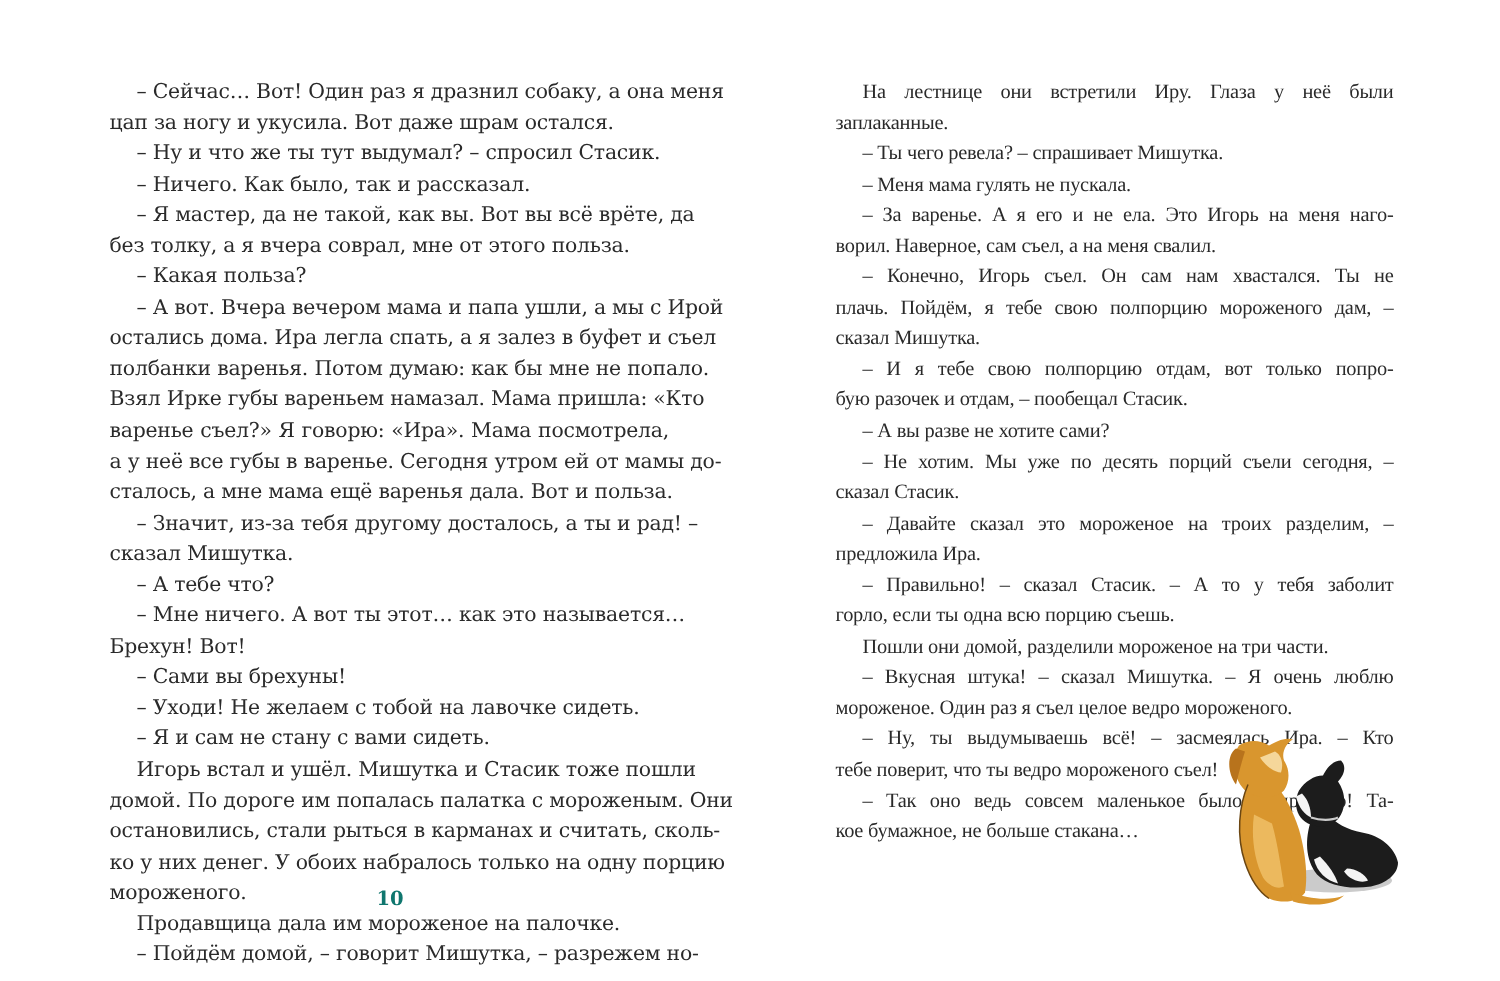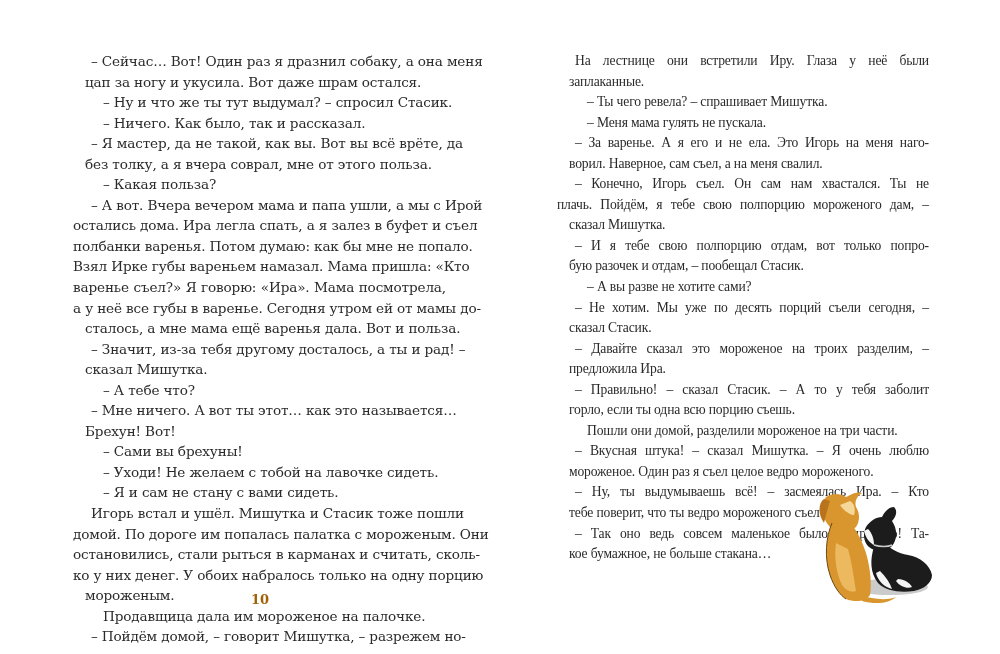--- a/index.html
+++ b/index.html
@@ -18,7 +18,7 @@
     .page.left .col { left:73px; width:373px; }
     .page.right .col { left:57px; width:372px; }
     .col .line { display:block; text-align:justify; text-align-last:justify; white-space:nowrap; overflow:visible; }
-    .col .line.last { text-align-last:left;margin-left:12px; }
+    .col .line.last { text-align-last:left; }
     .col .line.indent { padding-left:18px; }
     .pagenum {
       position:absolute; left:250px; top:592px; width:20px; text-align:center;

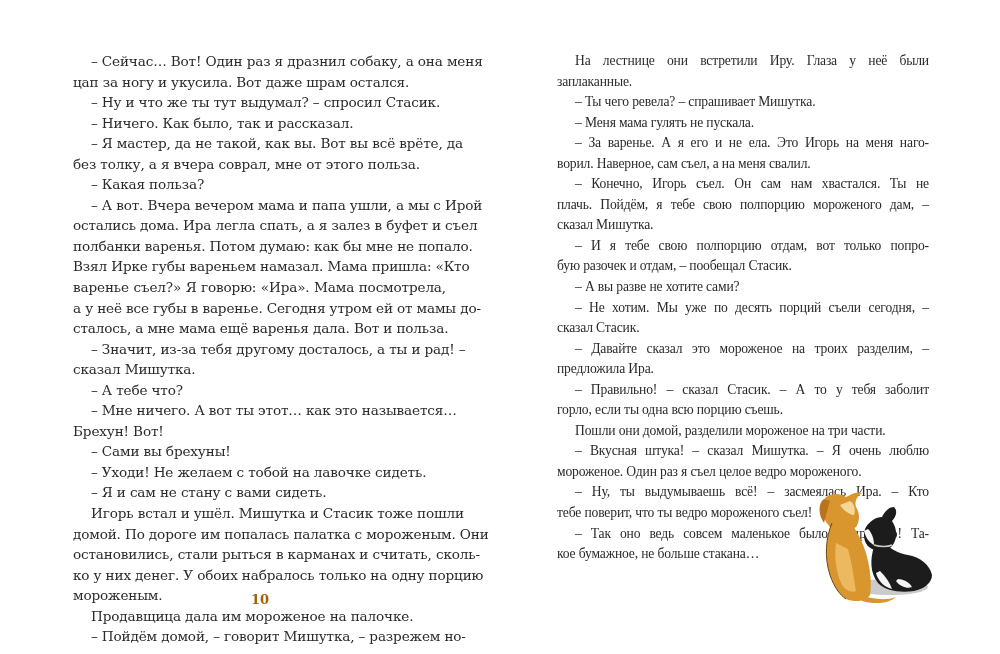--- a/index.html
+++ b/index.html
@@ -57,7 +57,7 @@
       <span class="line">домой. По дороге им попалась палатка с мороженым. Они</span>
       <span class="line">остановились, стали рыться в карманах и считать, сколь-</span>
       <span class="line">ко у них денег. У обоих набралось только на одну порцию</span>
-      <span class="line last">мороженым.</span>
+      <span class="line last">мороженого.</span>
       <span class="line indent last">Продавщица дала им мороженое на палочке.</span>
       <span class="line indent">– Пойдём домой, – говорит Мишутка, – разрежем но-</span>
     </div>

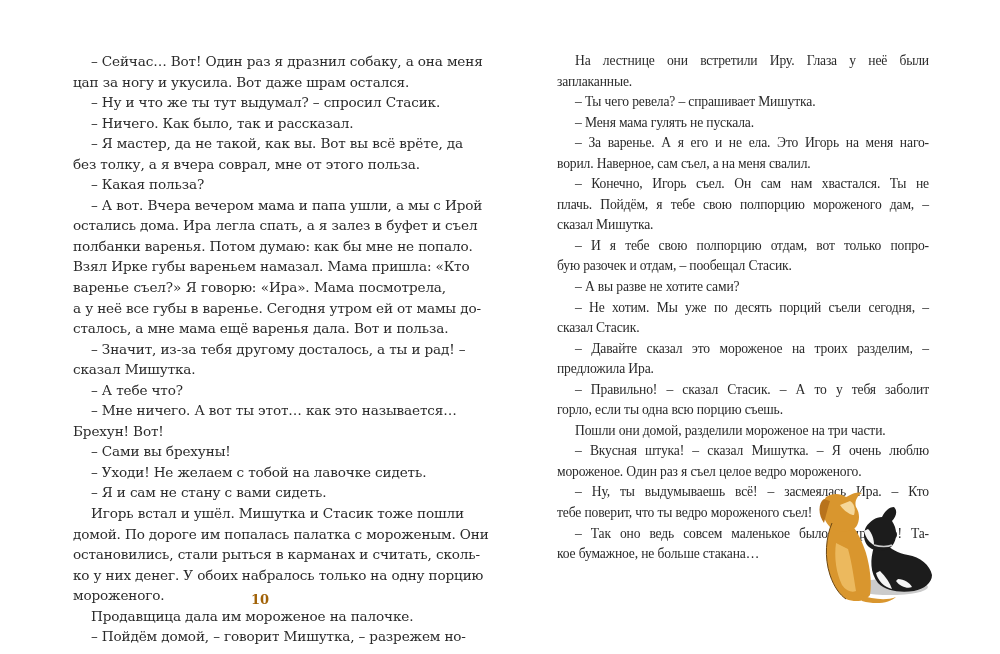--- a/index.html
+++ b/index.html
@@ -22,7 +22,7 @@
     .col .line.indent { padding-left:18px; }
     .pagenum {
       position:absolute; left:250px; top:592px; width:20px; text-align:center;
-      font-size:13px; font-weight:bold; color:#a16207;
+      font-size:13px; font-weight:bold; color:#0f766e;
     }
     .illustration { position:absolute; left:800px; top:487px; width:170px; height:120px; }
   </style>

